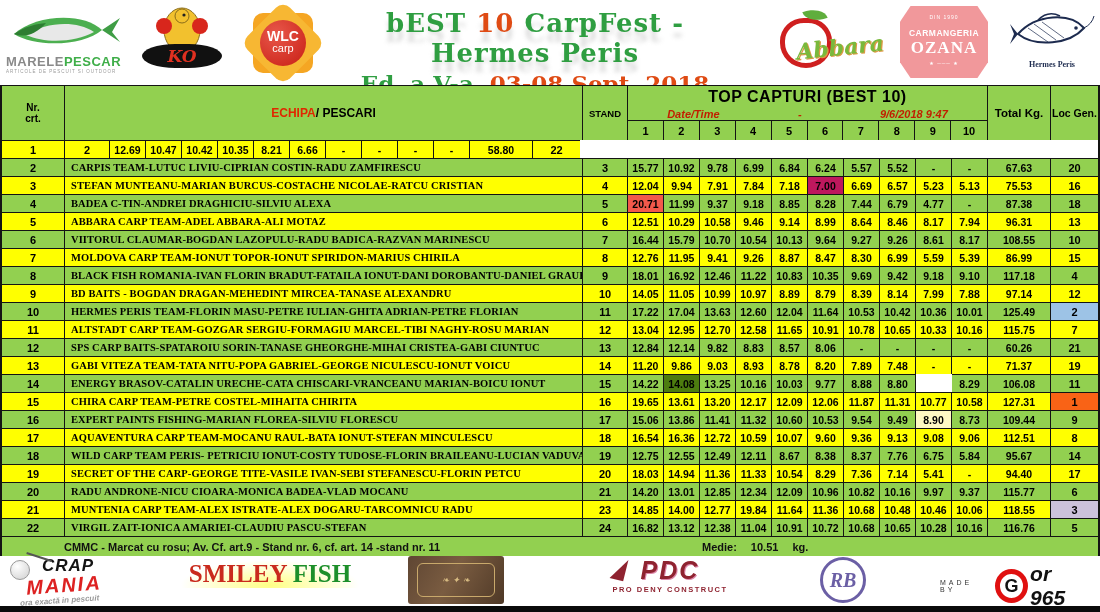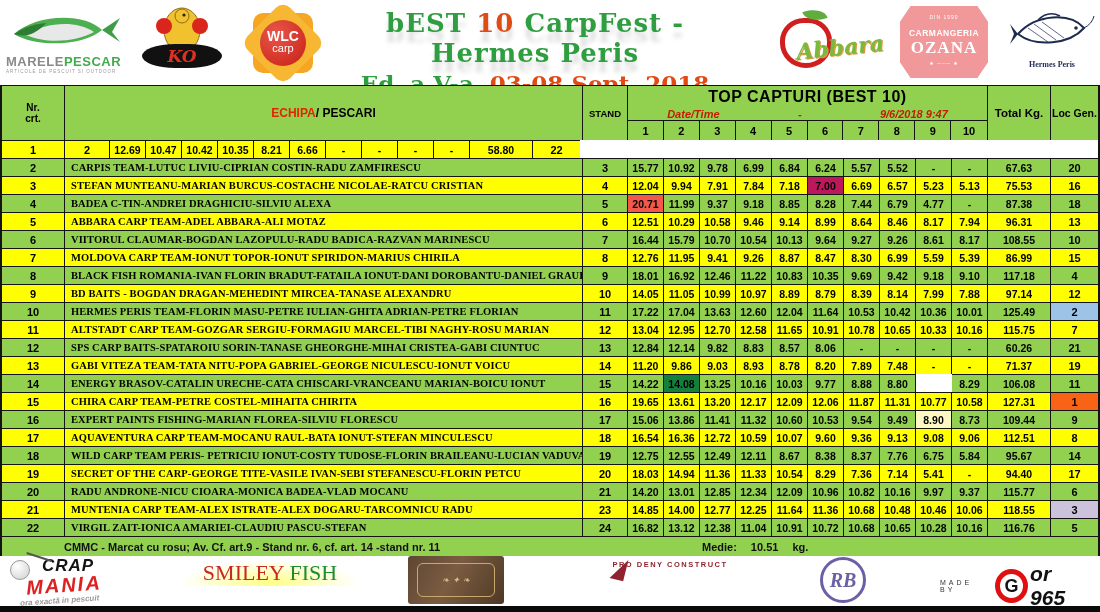--- a/index.html
+++ b/index.html
@@ -478,7 +478,7 @@
           <div class="cell c-team" style="background: rgb(146, 208, 80);">ENERGY BRASOV-CATALIN URECHE-CATA CHISCARI-VRANCEANU MARIAN-BOICU IONUT</div>
           <div class="cell c-stand" style="background: rgb(146, 208, 80);">15</div>
           <div class="cell c-num" style="background: rgb(146, 208, 80);">14.22</div>
-          <div class="cell c-num" style="background: #15803d;">14.08</div>
+          <div class="cell c-num" style="background: #4d7c0f;">14.08</div>
           <div class="cell c-num" style="background: rgb(146, 208, 80);">13.25</div>
           <div class="cell c-num" style="background: rgb(146, 208, 80);">10.16</div>
           <div class="cell c-num" style="background: rgb(146, 208, 80);">10.03</div>

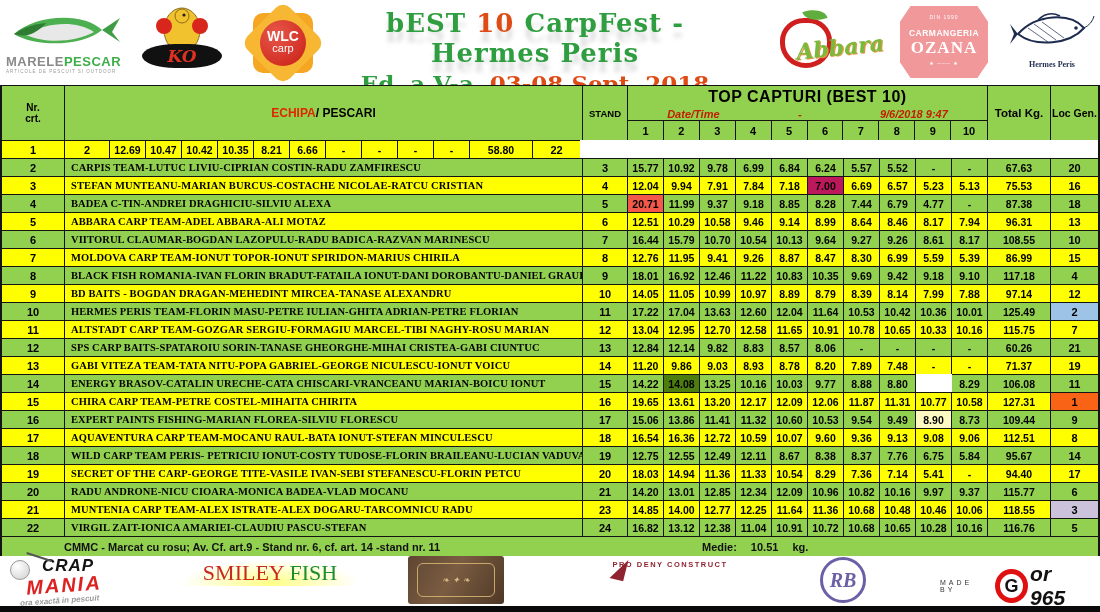--- a/index.html
+++ b/index.html
@@ -599,7 +599,7 @@
           <div class="cell c-num" style="background: rgb(255, 255, 0);">14.85</div>
           <div class="cell c-num" style="background: rgb(255, 255, 0);">14.00</div>
           <div class="cell c-num" style="background: rgb(255, 255, 0);">12.77</div>
-          <div class="cell c-num" style="background: rgb(255, 255, 0);">12.25</div>
+          <div class="cell c-num" style="background: rgb(255, 255, 0);">19.84</div>
           <div class="cell c-num" style="background: rgb(255, 255, 0);">11.64</div>
           <div class="cell c-num" style="background: rgb(255, 255, 0);">11.36</div>
           <div class="cell c-num" style="background: rgb(255, 255, 0);">10.68</div>

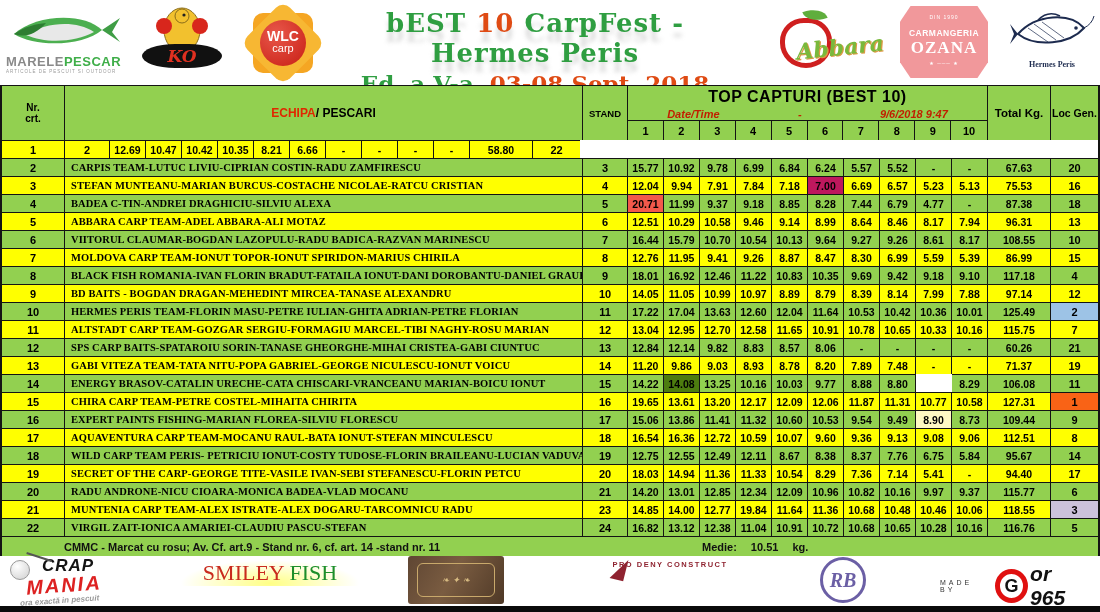--- a/index.html
+++ b/index.html
@@ -110,7 +110,7 @@
   .crap-stick { position: absolute; left: 18px; top: -2px; width: 26px; height: 2px; background: #555; transform: rotate(18deg); }
 
   .smiley-logo { left: 180px; top: 4px; width: 180px; text-align: center;
-                 font-family: "Liberation Serif", serif; font-weight: normal; font-size: 22px;
+                 font-family: "Liberation Serif", serif; font-weight: bold; font-size: 25px;
                  background: radial-gradient(ellipse at 50% 90%, rgba(255,255,120,.9), rgba(255,255,255,0) 70%); }
   .smiley-w1 { color: #c92a1d; }
   .smiley-w2 { color: #1d8f2a; }

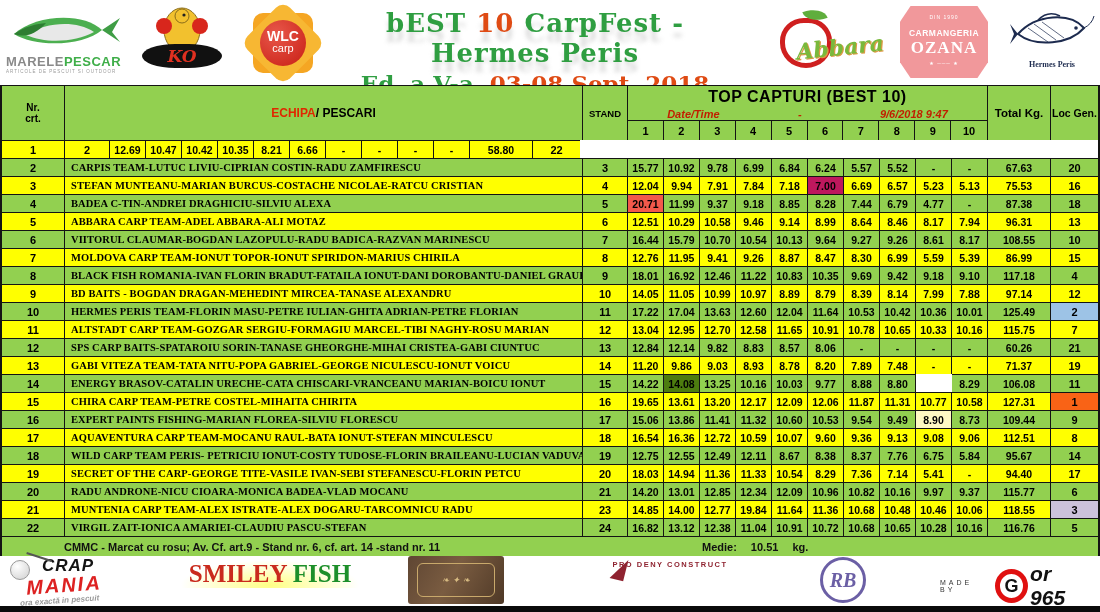--- a/index.html
+++ b/index.html
@@ -658,6 +658,7 @@
 
     <div class="logo pdc-logo">
       <div class="pdc-tri"></div>
+      <div class="pdc-abbr">PDC</div>
       <div class="pdc-line">PRO DENY CONSTRUCT</div>
     </div>
 

